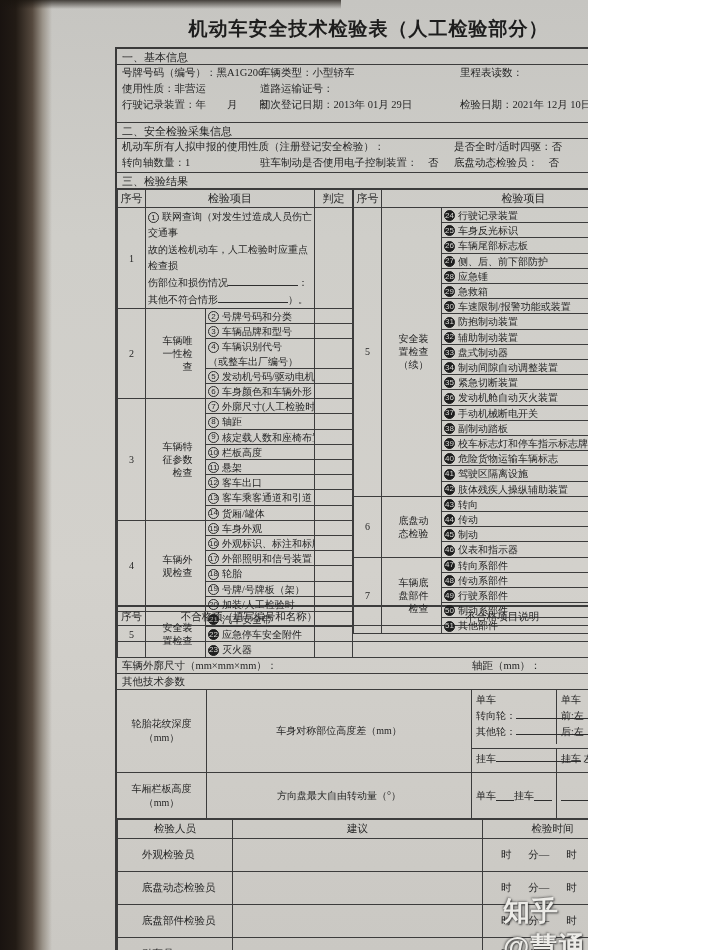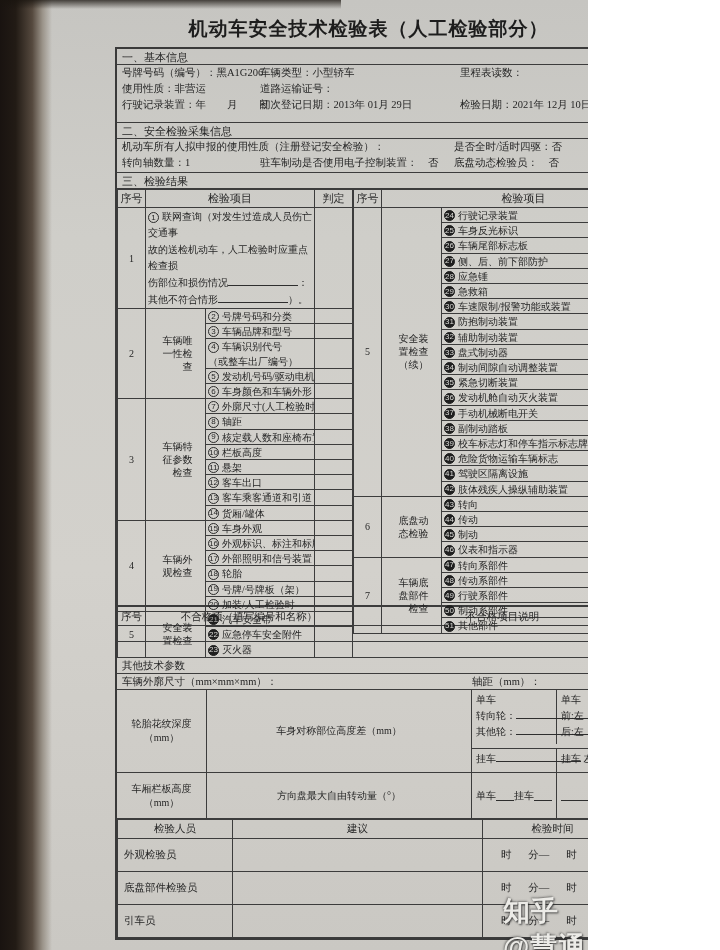--- a/index.html
+++ b/index.html
@@ -404,12 +404,12 @@
         </tbody>
     </table>
 
-    <div class="otherrow">其他技术参数</div>
-
     <div class="otherrow">
       <span>车辆外廓尺寸（mm×mm×mm）：</span>
       <span class="abs335" style="left:355px;">轴距（mm）：</span>
     </div>
+
+    <div class="otherrow">其他技术参数</div>
 
     <div class="grid4" style="height:82px;">
       <div class="g-cell g-label" style="grid-row:1/3;">轮胎花纹深度（mm）</div>

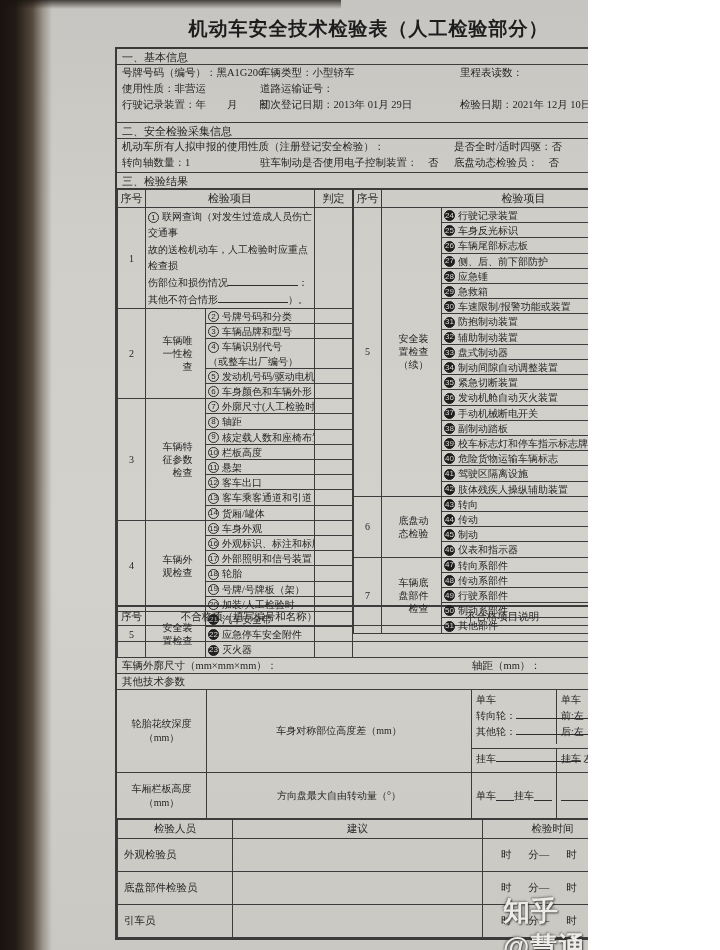--- a/index.html
+++ b/index.html
@@ -54,7 +54,7 @@
   .perstbl{width:100%;border-bottom:1px solid #3c3c3c;}
   .perstbl td{font-size:10.5px;height:30px;}
   .perstbl tr.hd td{height:16px;text-align:center;}
-  .pname{padding-left:6px;}
+  .pname{padding-left:24px;}
   .ptime-in{display:flex;justify-content:space-evenly;width:100%;}
   .watermark{position:absolute;left:503px;top:893px;font-family:"Liberation Sans","DejaVu Sans",sans-serif;
       font-weight:bold;font-size:27px;letter-spacing:1px;color:#ecebe7;

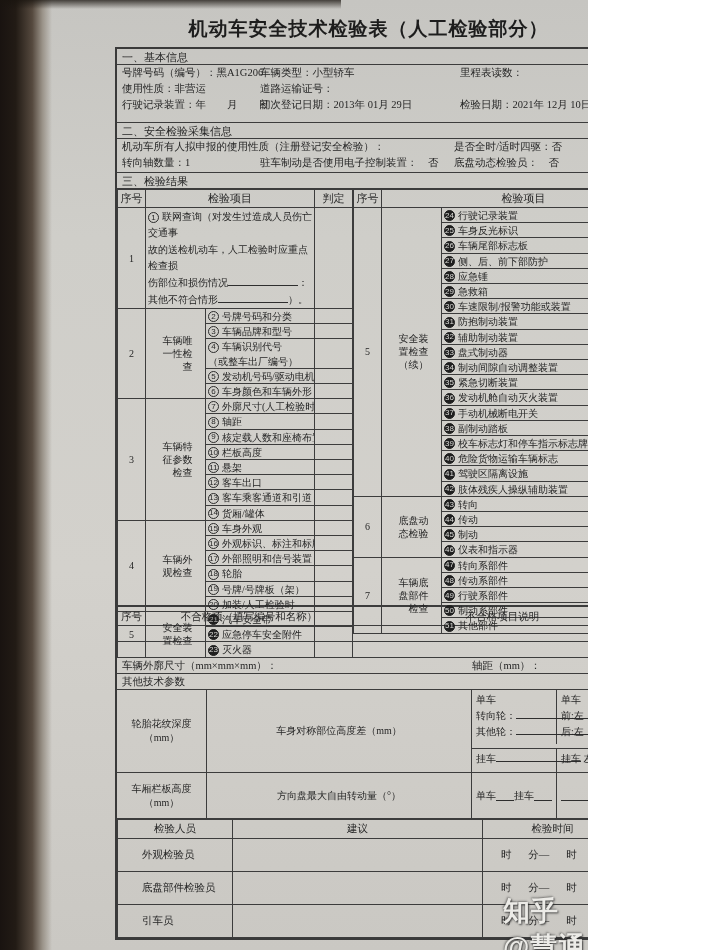--- a/index.html
+++ b/index.html
@@ -465,7 +465,7 @@
             <td></td>
           </tr>
           <tr>
-            <td class="pname">底盘部件检验员</td>
+            <td class="pname">底盘动态检验员</td>
             <td></td>
             <td>
               <div class="ptime-in">
@@ -478,7 +478,7 @@
             <td></td>
           </tr>
           <tr>
-            <td class="pname">引车员</td>
+            <td class="pname">底盘部件检验员</td>
             <td></td>
             <td>
               <div class="ptime-in">
@@ -490,6 +490,19 @@
             </td>
             <td></td>
           </tr>
+          <tr>
+            <td class="pname">引车员</td>
+            <td></td>
+            <td>
+              <div class="ptime-in">
+                <span>时</span>
+                <span>分—</span>
+                <span>时</span>
+                <span>分</span>
+              </div>
+            </td>
+            <td></td>
+          </tr>
         </tbody>
     </table>
 

